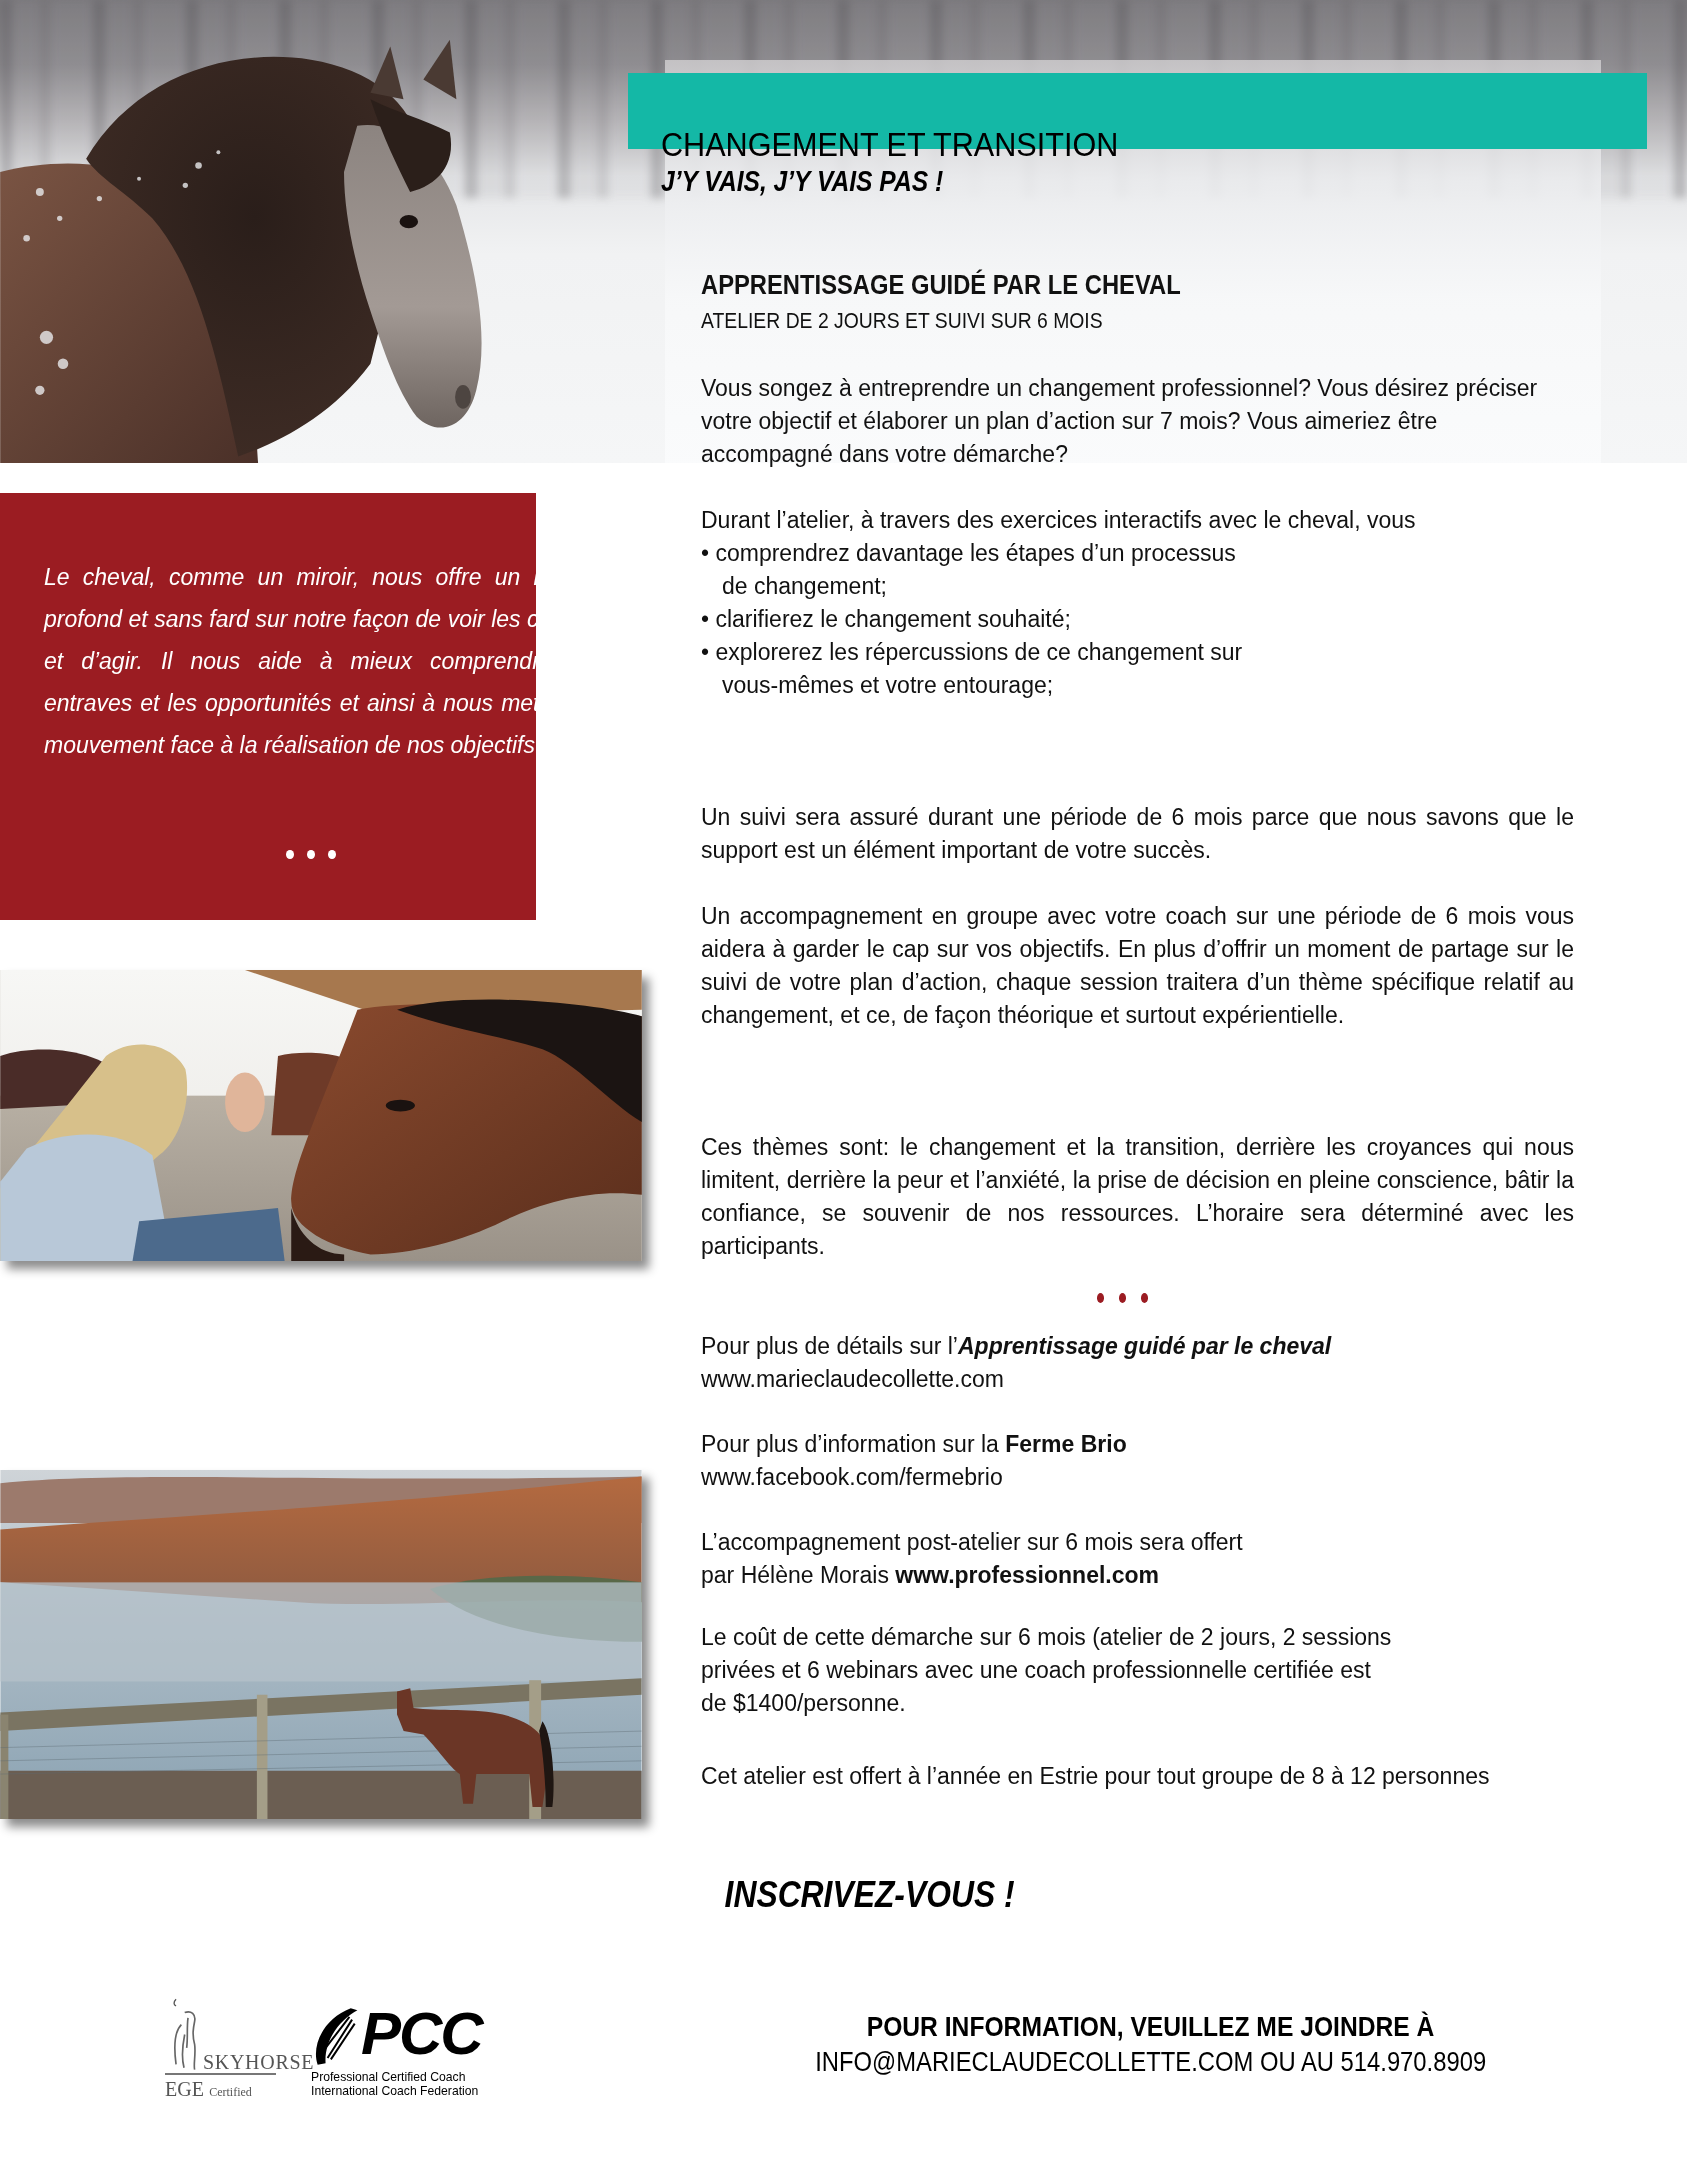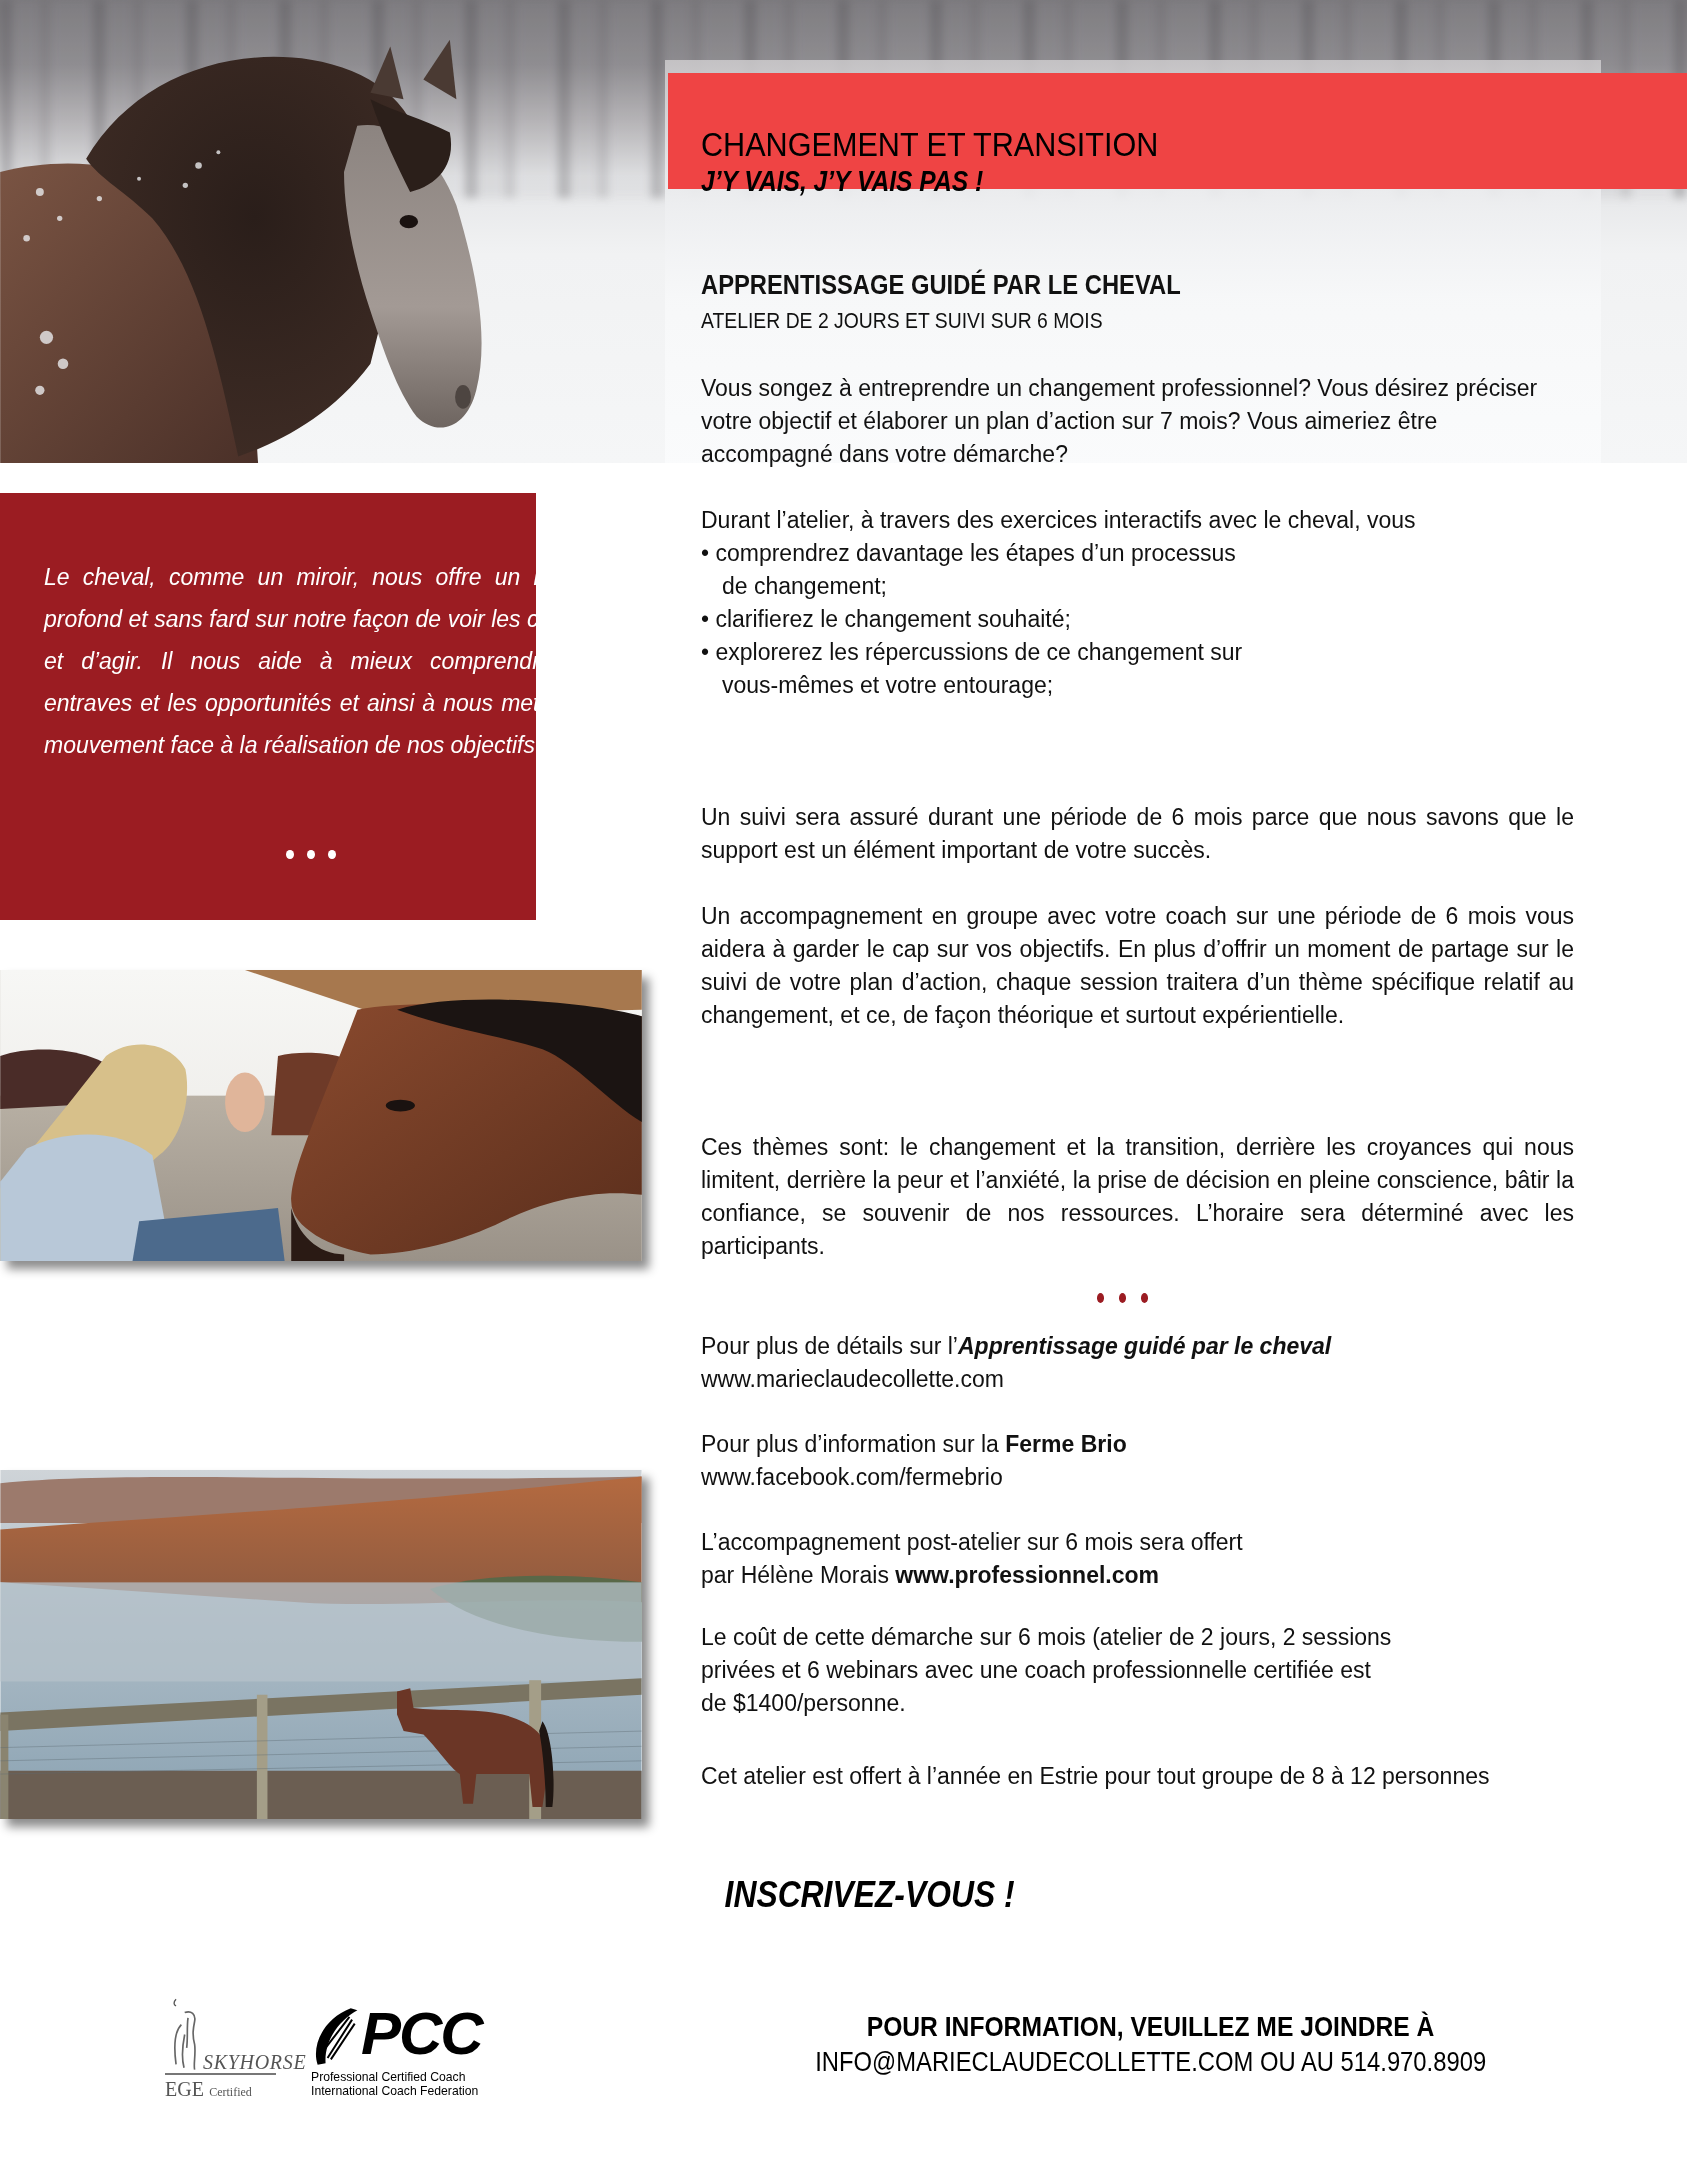--- a/index.html
+++ b/index.html
@@ -29,8 +29,8 @@
     background: linear-gradient(180deg, rgba(205,203,205,0.85) 0%, rgba(235,236,238,0.9) 30%, rgba(247,248,249,0.95) 60%, rgba(250,251,252,0.97) 100%);
   }
   .banner {
-    position: absolute; left: 668px; top: 73px; width: 1019px; height: 116px;
-    background: #ef4444;
+    position: absolute; left: 628px; top: 73px; width: 1019px; height: 76px;
+    background: #14b8a6;
   }
   .banner .t1 {
     position: absolute; left: 33px; top: 52px; font-size: 34px; letter-spacing: 0px;

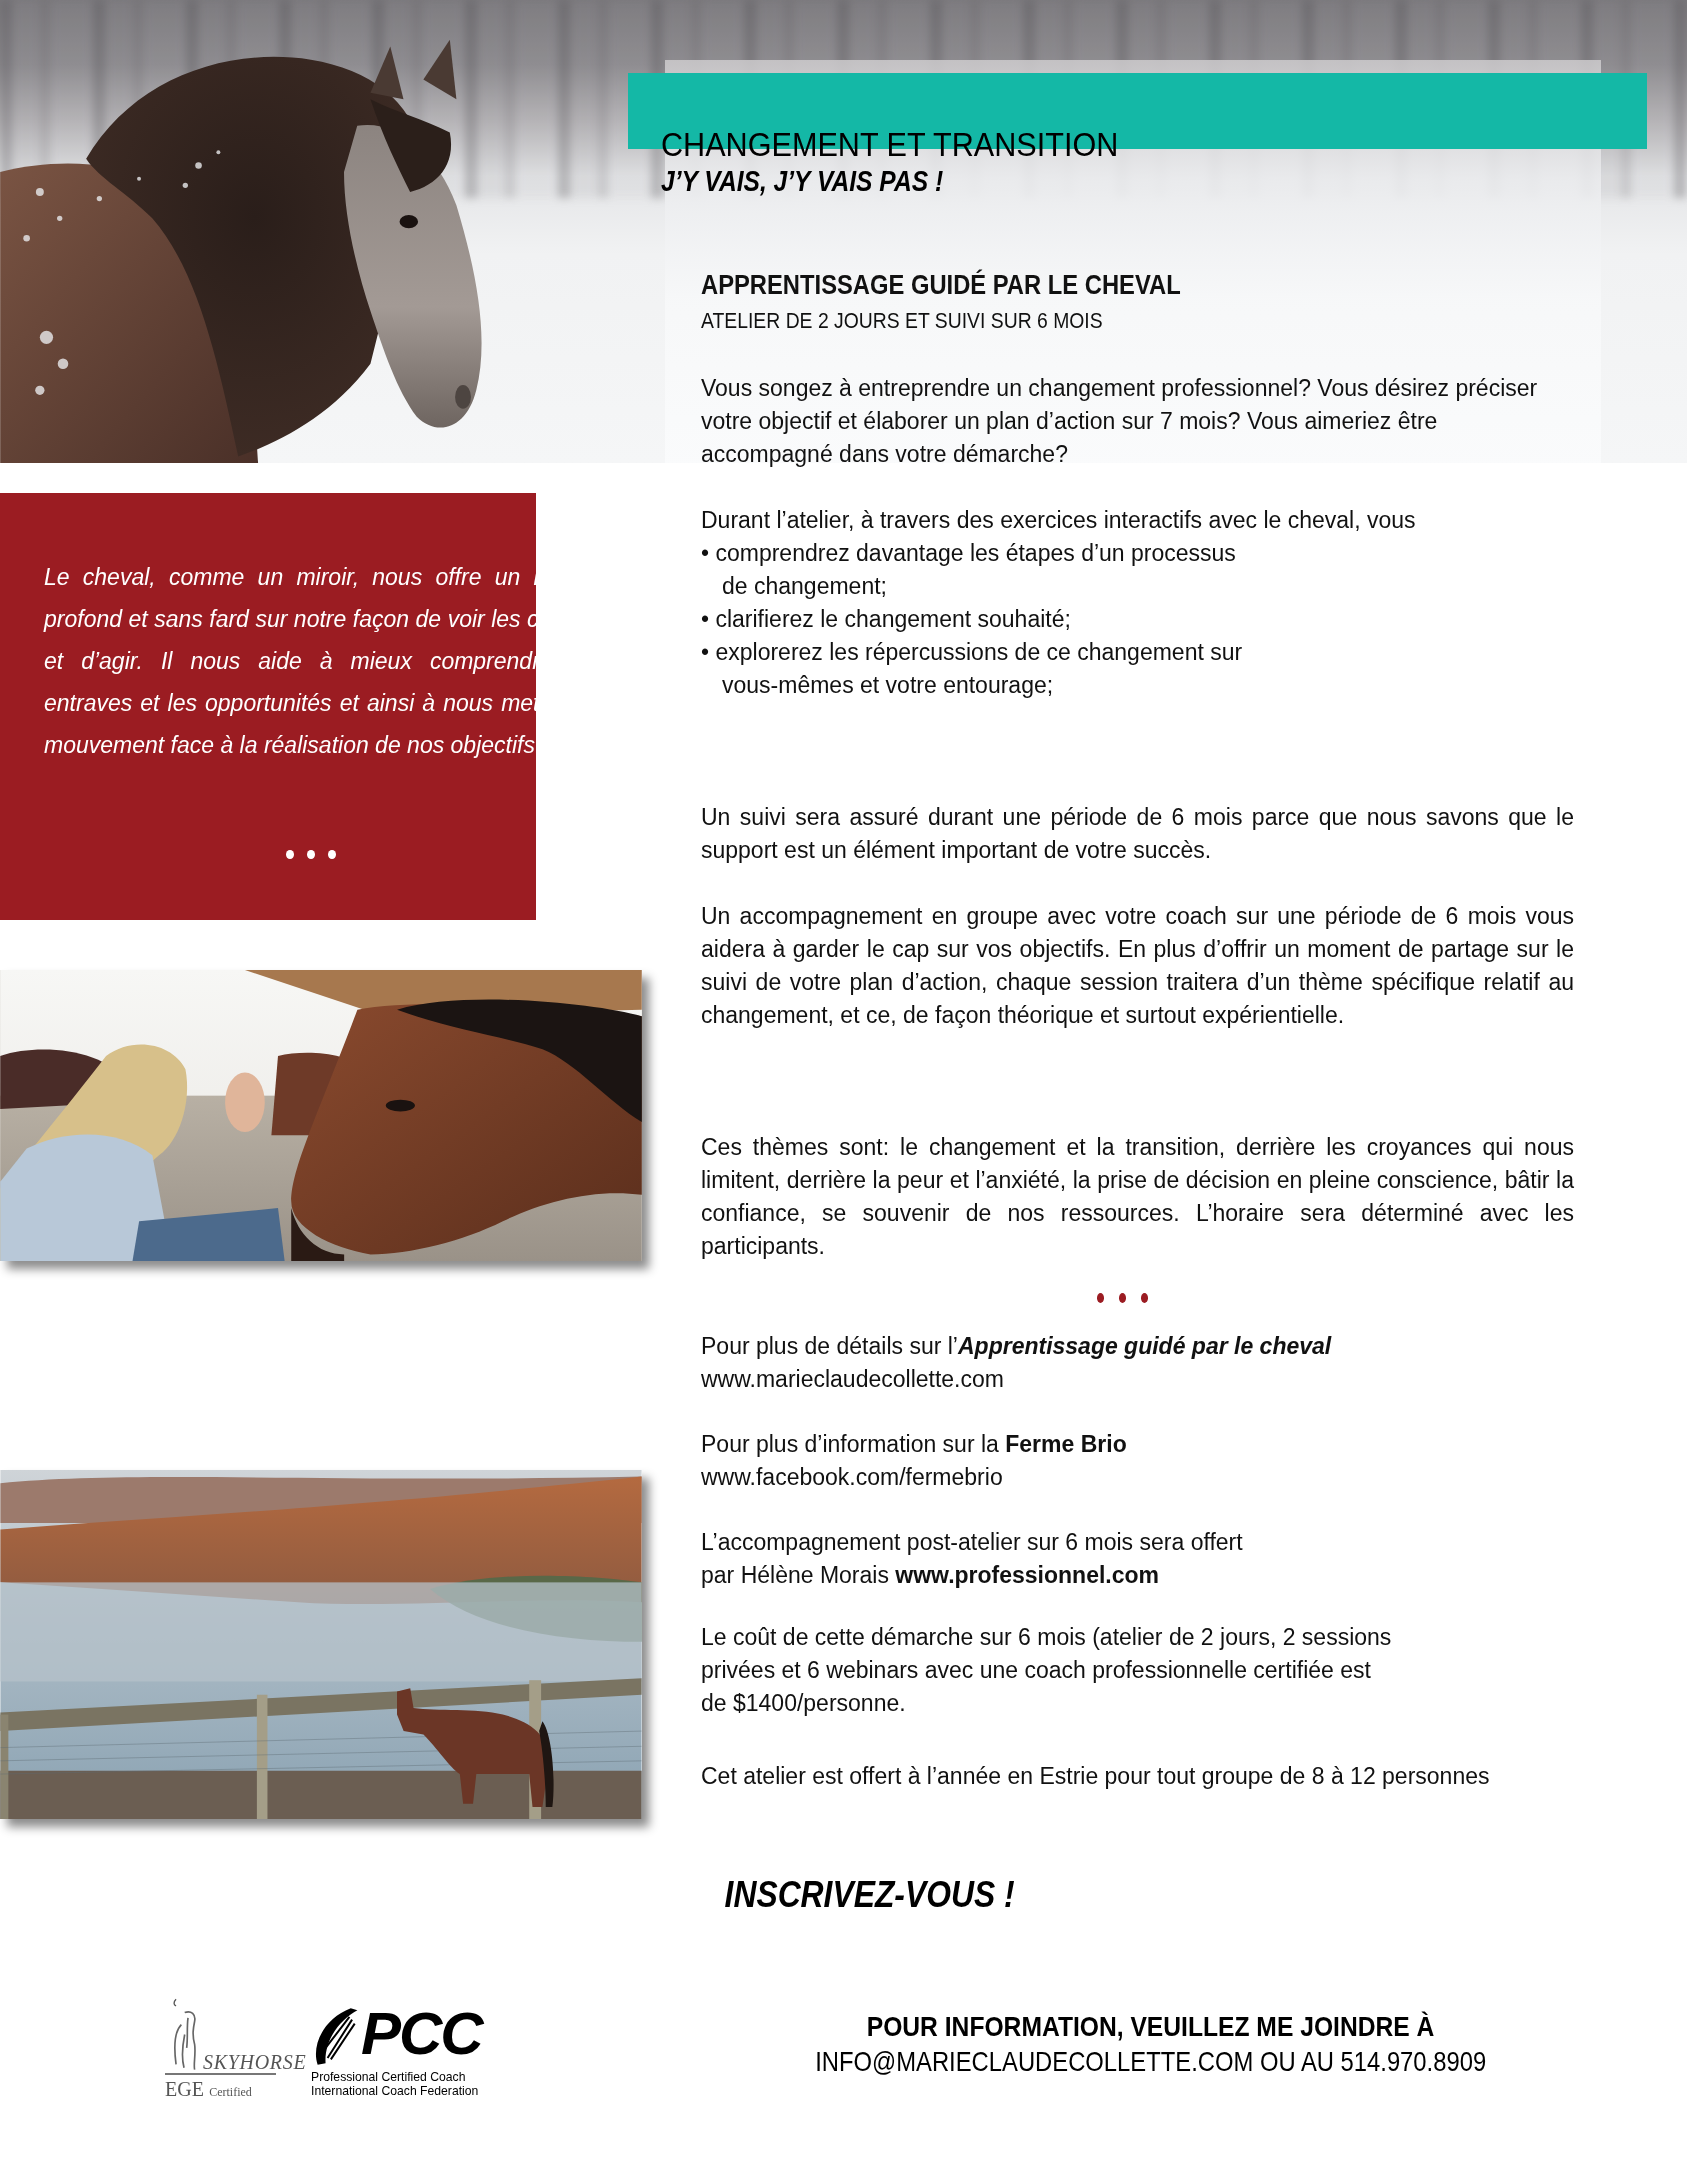--- a/index.html
+++ b/index.html
@@ -106,7 +106,7 @@
   .logo-pcc { position: absolute; left: 311px; top: 2005px; width: 198px; height: 99px; }
   .pcc-big { position: absolute; left: 50px; top: -1.3px; font-family: "Liberation Sans", sans-serif; font-weight: 700; font-style: italic; font-size: 60px; color: #000; letter-spacing: -2px; line-height: 60px; }
   .pcc-sub { position: absolute; left: 0; font-family: "Liberation Sans", sans-serif; font-size: 12.2px; color: #000; white-space: nowrap; }
-  .sky-name { position: absolute; left: 38px; top: 56px; font-family: "Liberation Serif", serif; font-size: 14.6px; color: #555; letter-spacing: 0.7px; white-space: nowrap; font-style: italic; }
+  .sky-name { position: absolute; left: 38px; top: 56px; font-family: "Liberation Serif", serif; font-size: 14.6px; color: #555; letter-spacing: 0.7px; white-space: nowrap; }
   .sky-name .big { font-size: 20px; }
   .sky-line { position: absolute; left: 0; top: 78px; width: 111px; height: 2px; background: #777; }
   .sky-cert { position: absolute; left: 0; top: 83px; font-family: "Liberation Serif", serif; color: #555; white-space: nowrap; }

